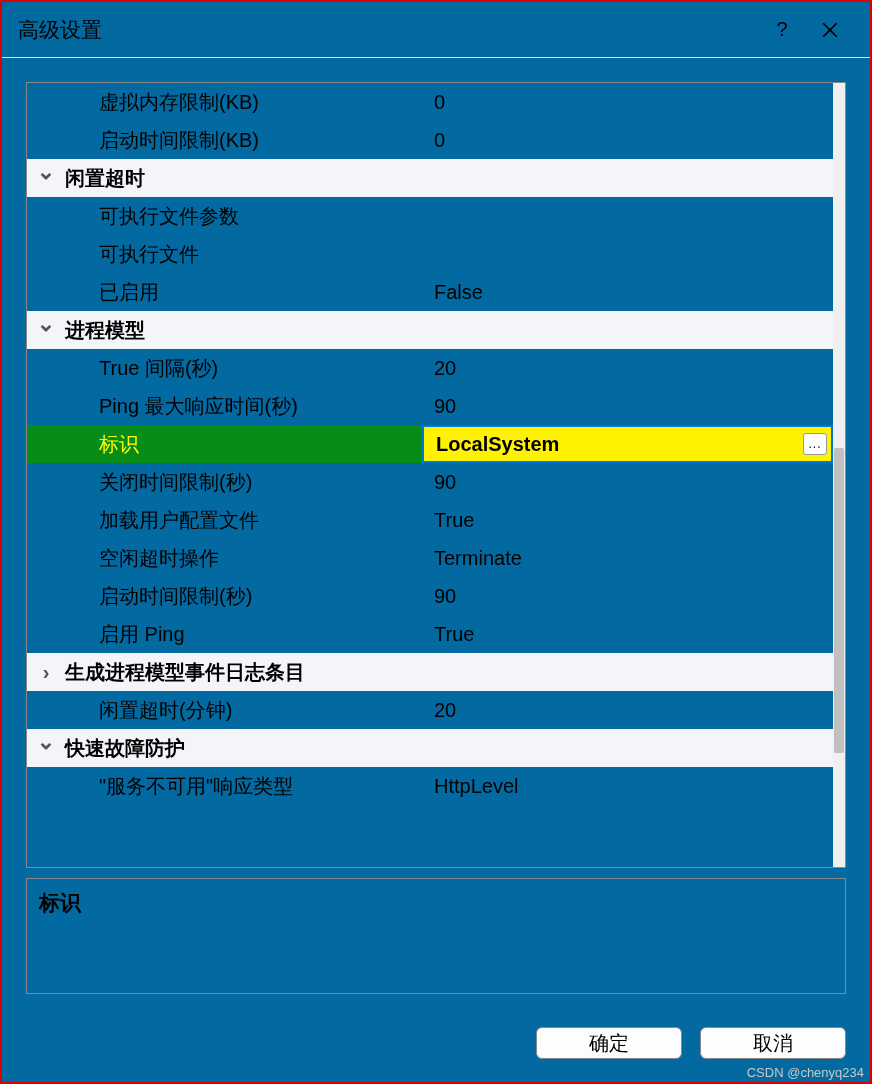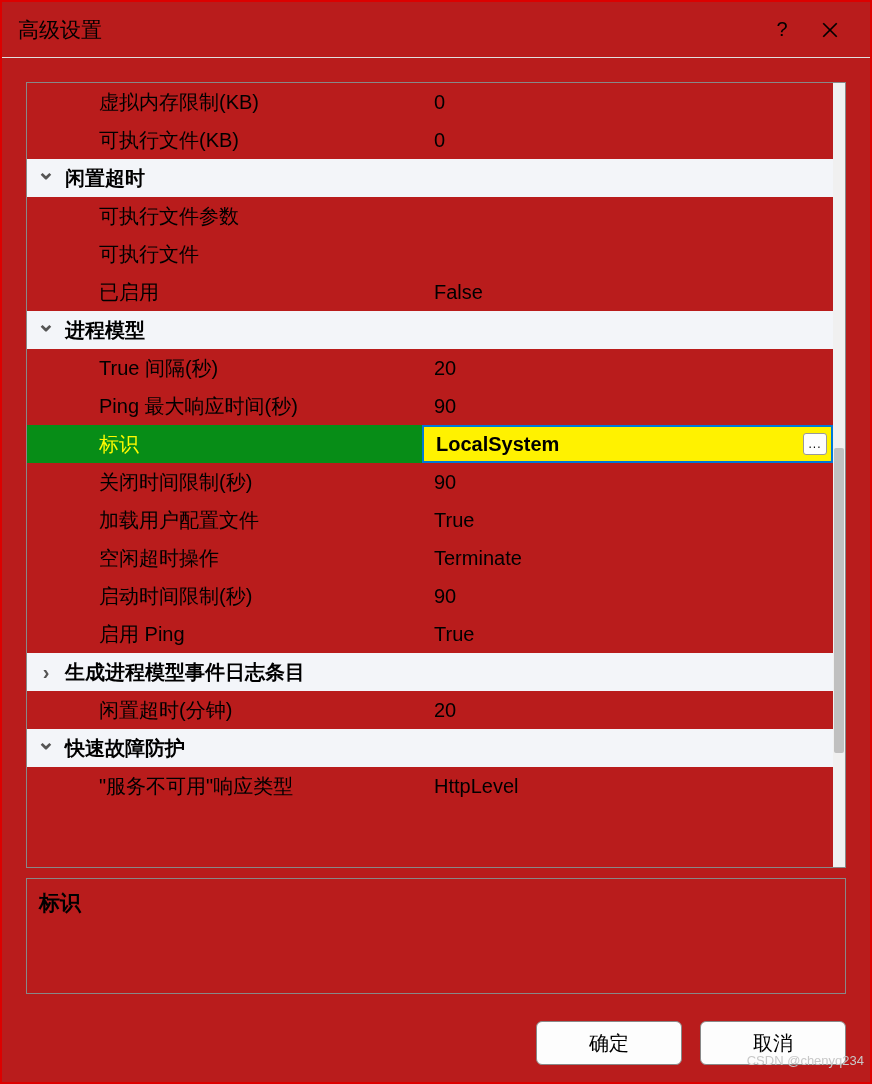--- a/index.html
+++ b/index.html
@@ -13,7 +13,7 @@
     width: 872px;
     height: 1084px;
     border: 2px solid #d00;
-    background: #b91c1c;
+    background: #0369a1;
     position: relative;
     display: flex;
     flex-direction: column;

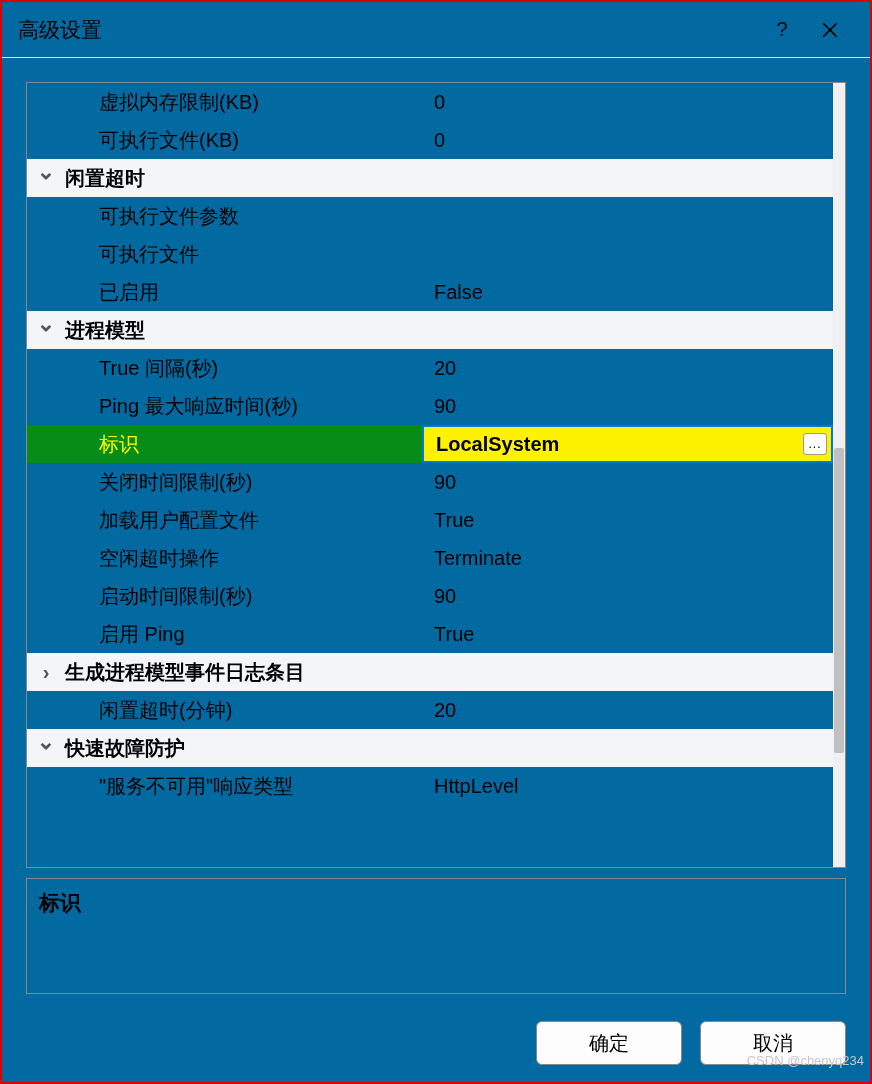--- a/index.html
+++ b/index.html
@@ -212,7 +212,7 @@
               <div class="col-value">0</div>
             </div>
             <div class="row">
-              <div class="col-label">可执行文件(KB)</div>
+              <div class="col-label">启动时间限制(KB)</div>
               <div class="col-value">0</div>
             </div>
             <div class="cat">

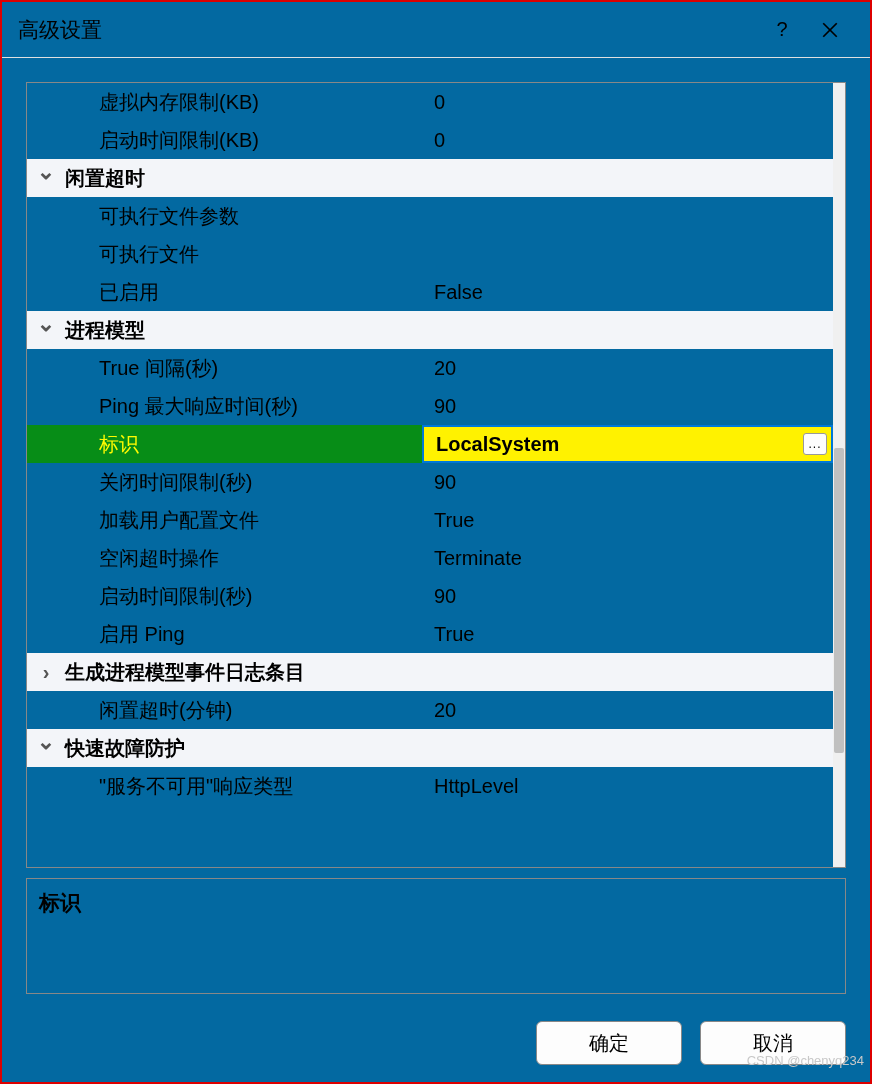--- a/index.html
+++ b/index.html
@@ -168,7 +168,7 @@
   }
   .btn {
     width: 146px;
-    height: 44px;
+    height: 32px;
     border: 1px solid #888;
     background: #fdfdfd;
     border-radius: 6px;

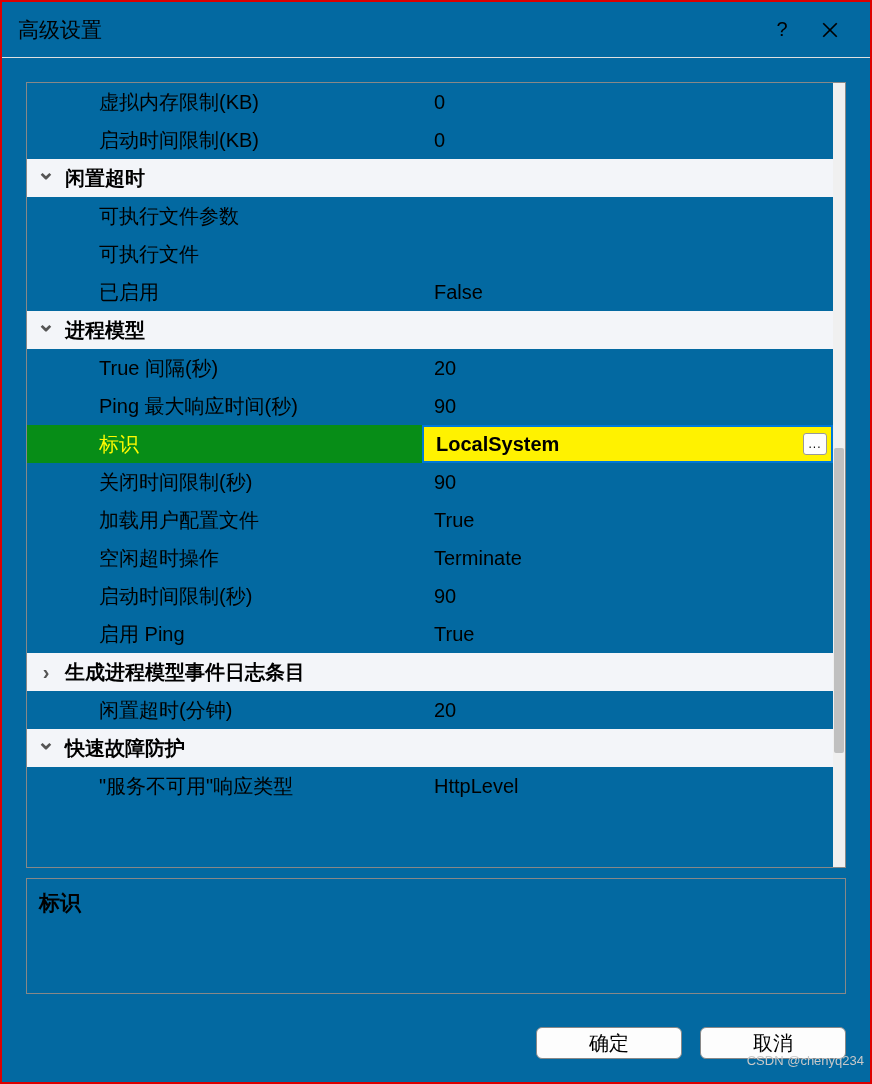--- a/index.html
+++ b/index.html
@@ -181,7 +181,7 @@
   .watermark {
     position: absolute;
     right: 6px;
-    bottom: 14px;
+    bottom: 2px;
     font-size: 13px;
     color: #c8c8c8;
     pointer-events: none;

